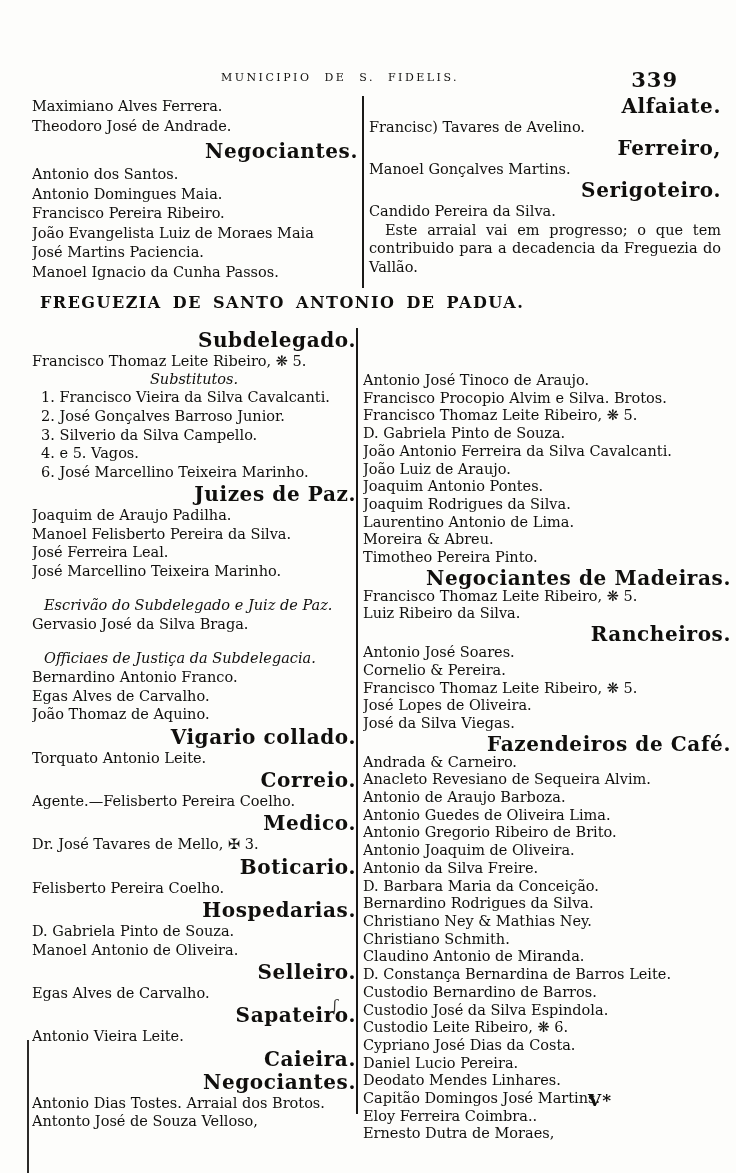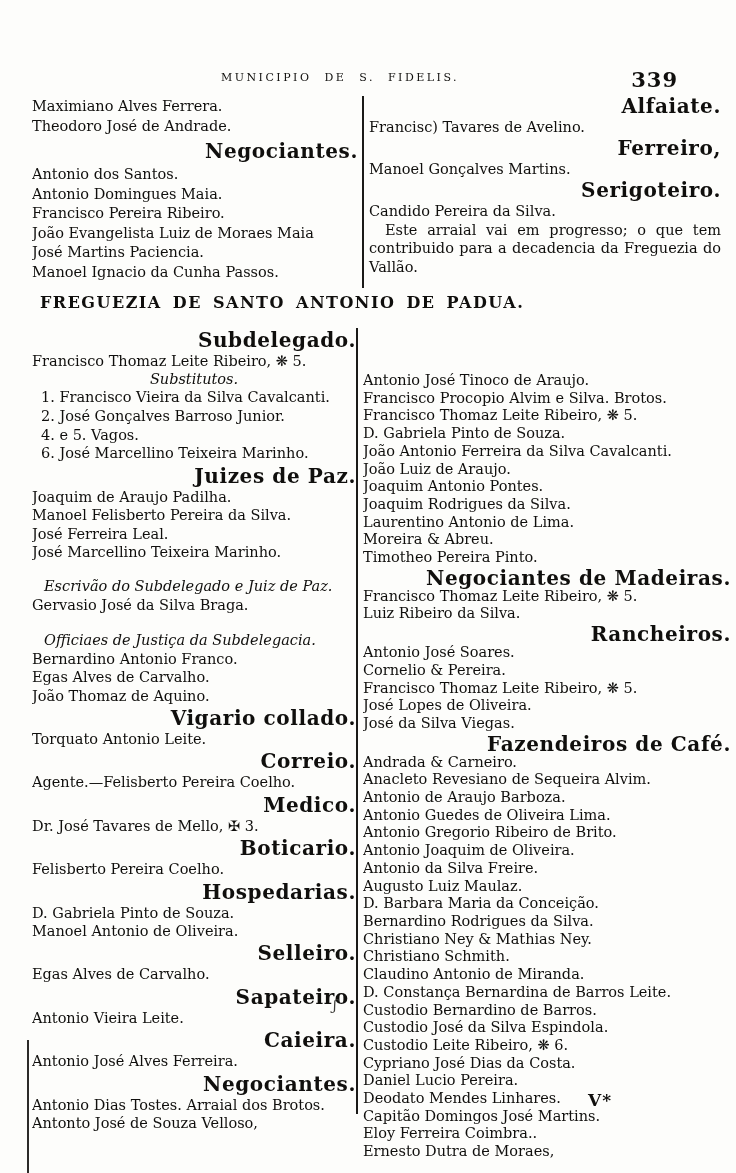--- a/index.html
+++ b/index.html
@@ -119,6 +119,7 @@
     <div class="blk-italic-center">Substitutos.</div>
     <div class="blk-numbered">1.  Francisco Vieira da Silva Cavalcanti.</div>
     <div class="blk-numbered">2.  José Gonçalves Barroso Junior.</div>
+    <div class="blk-numbered">3.  Silverio da Silva Campello.</div>
     <div class="blk-numbered">4.  e 5. Vagos.</div>
     <div class="blk-numbered">6.  José Marcellino Teixeira Marinho.</div>
     <div class="blk-heading">Juizes de Paz.</div>

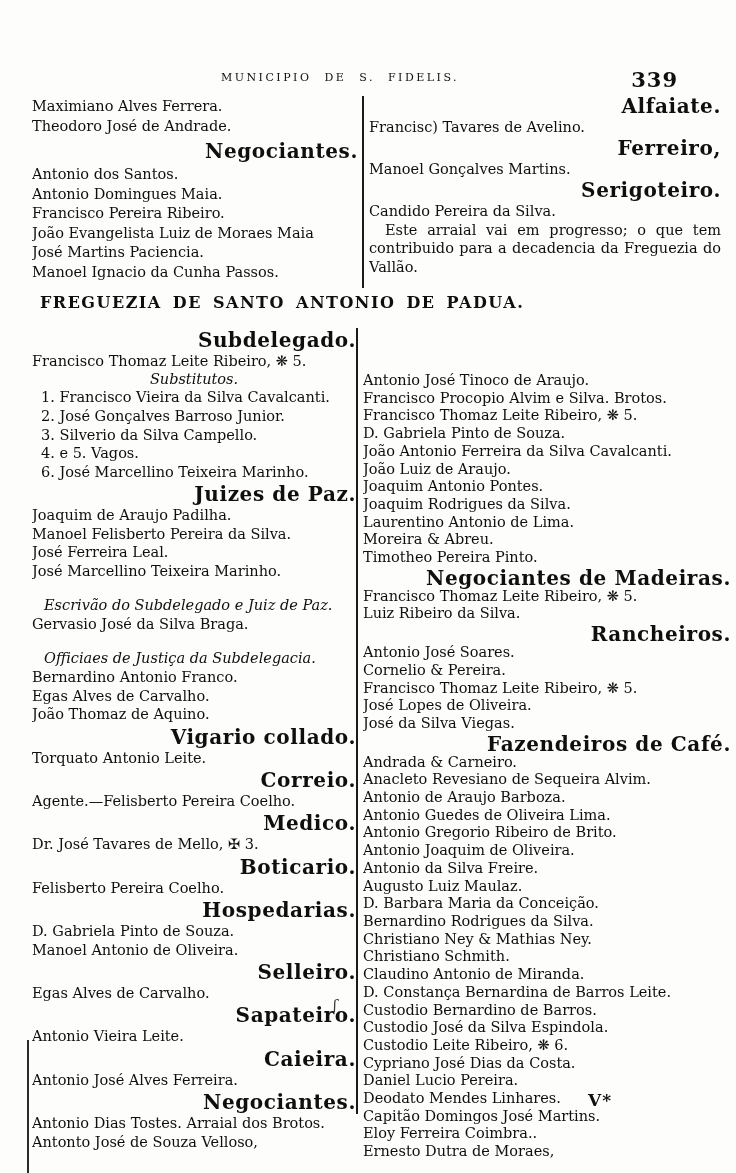--- a/index.html
+++ b/index.html
@@ -186,7 +186,6 @@
     <div class="blk-name">Antonio Gregorio Ribeiro de Brito.</div>
     <div class="blk-name">Antonio Joaquim de Oliveira.</div>
     <div class="blk-name">Antonio da Silva Freire.</div>
-    <div class="blk-name">Augusto Luiz Maulaz.</div>
     <div class="blk-name">D. Barbara Maria da Conceição.</div>
     <div class="blk-name">Bernardino Rodrigues da Silva.</div>
     <div class="blk-name">Christiano Ney &amp; Mathias Ney.</div>

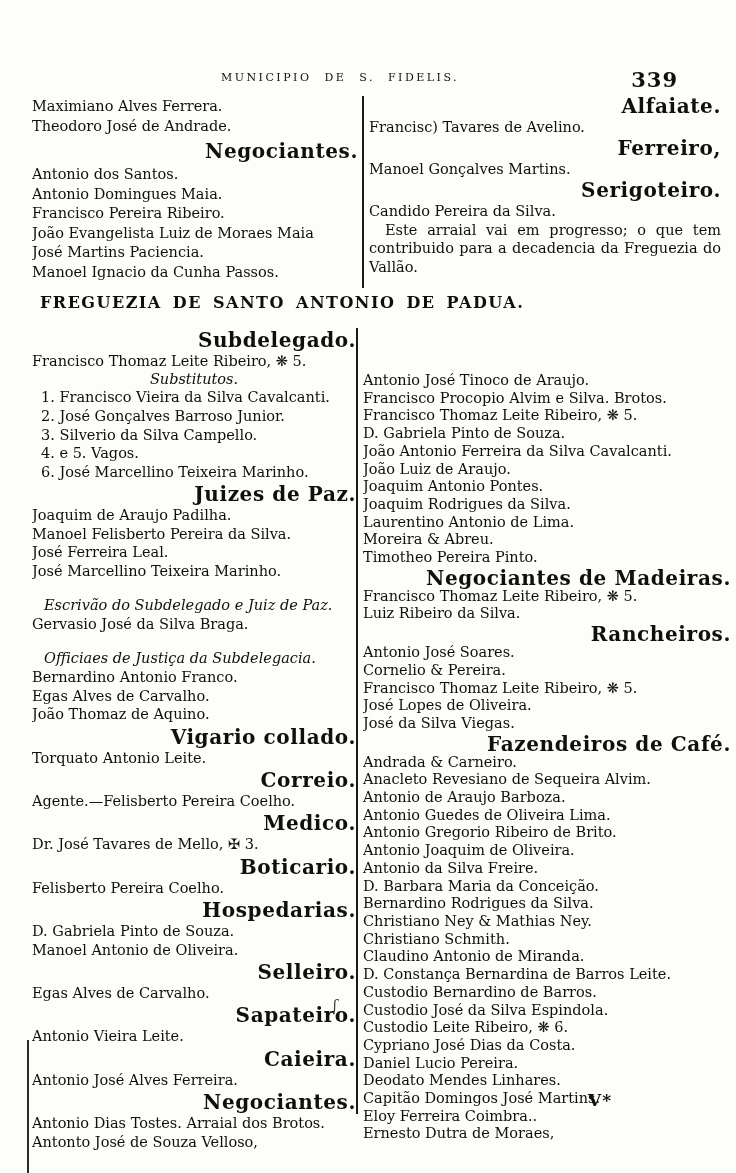--- a/index.html
+++ b/index.html
@@ -149,7 +149,6 @@
     <div class="blk-heading">Sapateiro.</div>
     <div class="blk-name">Antonio Vieira Leite.</div>
     <div class="blk-heading">Caieira.</div>
-    <div class="blk-name">Antonio José Alves Ferreira.</div>
     <div class="blk-heading">Negociantes.</div>
     <div class="blk-name">Antonio Dias Tostes.  Arraial dos Brotos.</div>
     <div class="blk-name">Antonto José de Souza Velloso,</div>

